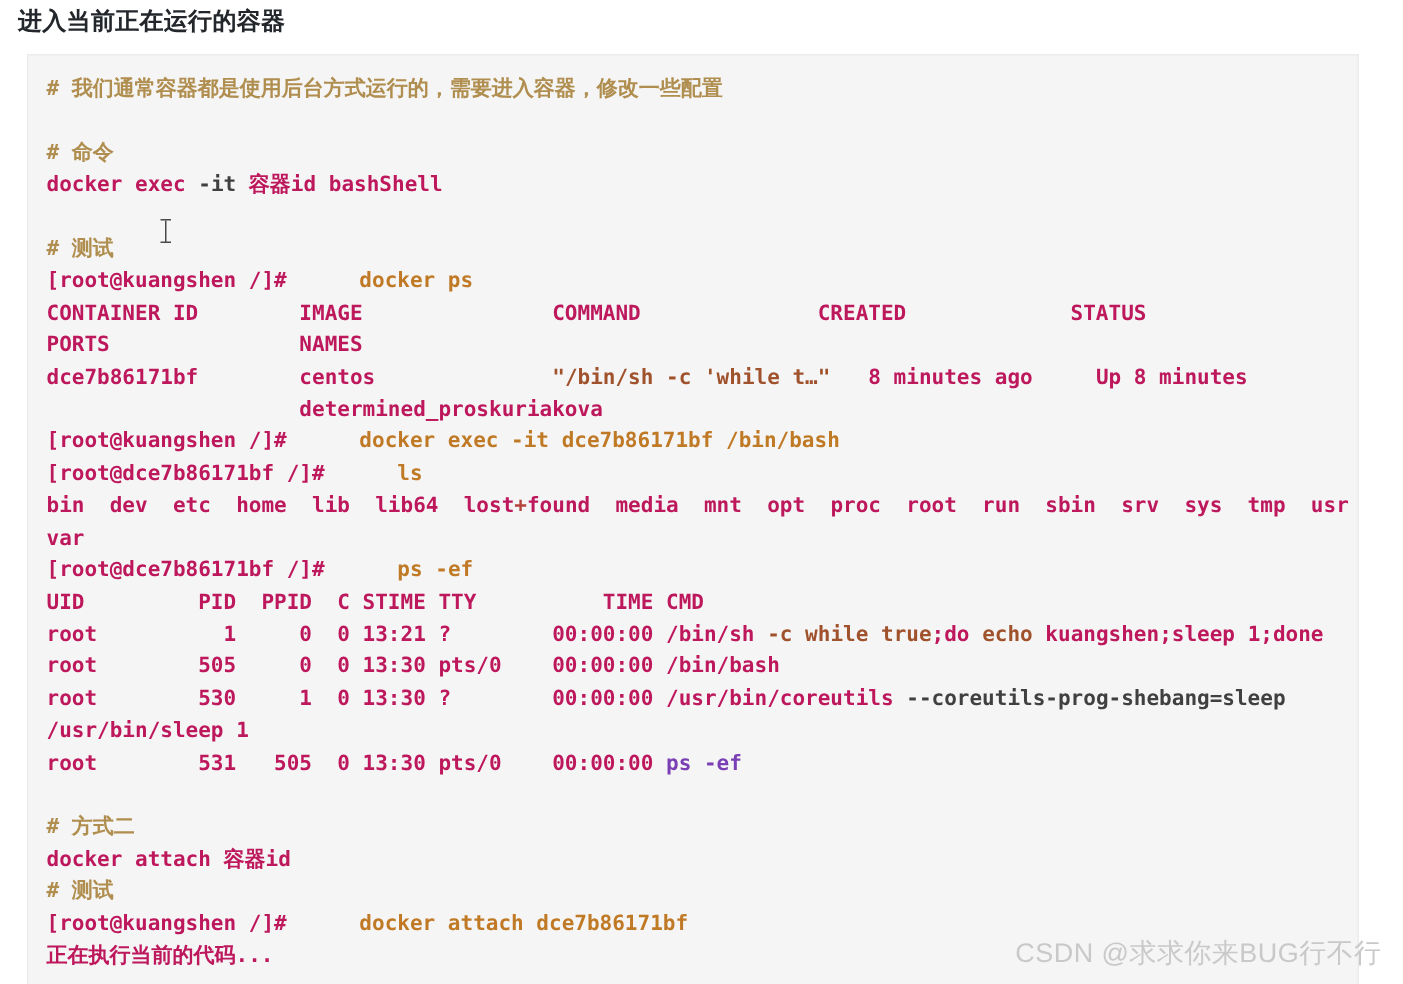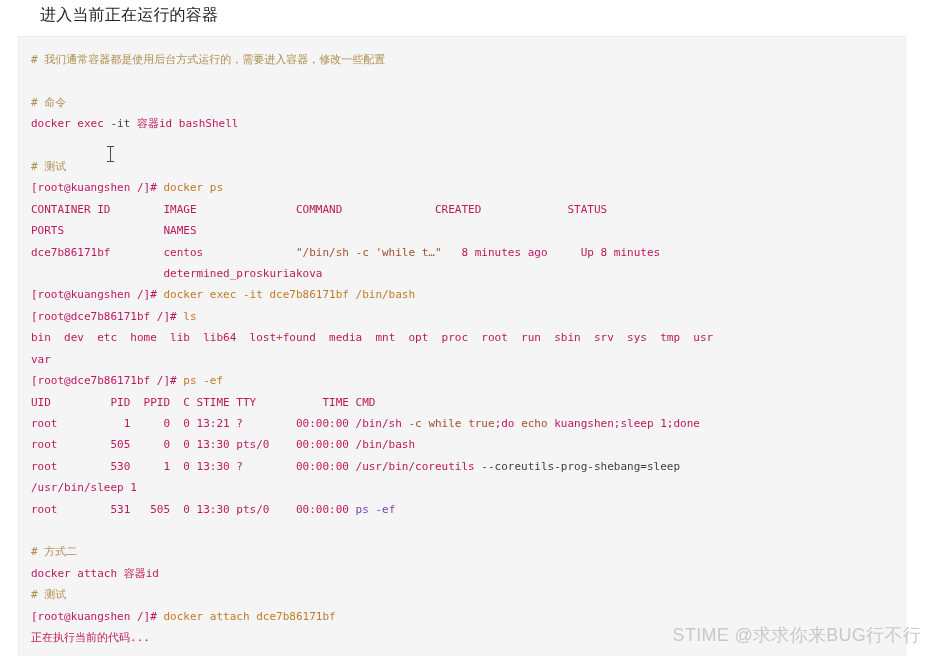--- a/index.html
+++ b/index.html
@@ -22,12 +22,11 @@
     left: 12px;
     top: 4px;
     font-size: 16px;
-    font-weight: normal;
+    font-weight: bold;
     color: #23272b;
     letter-spacing: 0.2px;
     line-height: 22px;
     white-space: nowrap;
-    margin-left: 28px;
   }
 
   #code-block {

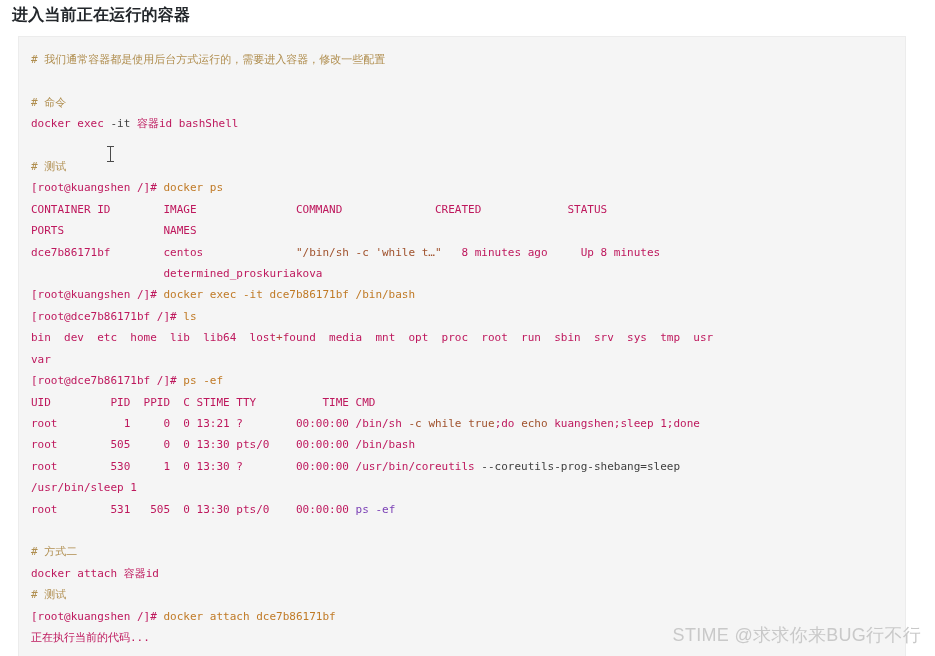--- a/index.html
+++ b/index.html
@@ -46,11 +46,12 @@
     margin: 0;
     padding: 12px 0 0 12px;
     font-family: "DejaVu Sans Mono", "Liberation Mono", monospace;
-    font-size: 11px;
+    font-size: 14px;
     line-height: 21.4px;
     color: #3b3b3b;
     white-space: pre;
     tab-size: 4;
+    font-weight: bold;
   }
 
   .ln { display: block; min-height: 21.4px; }

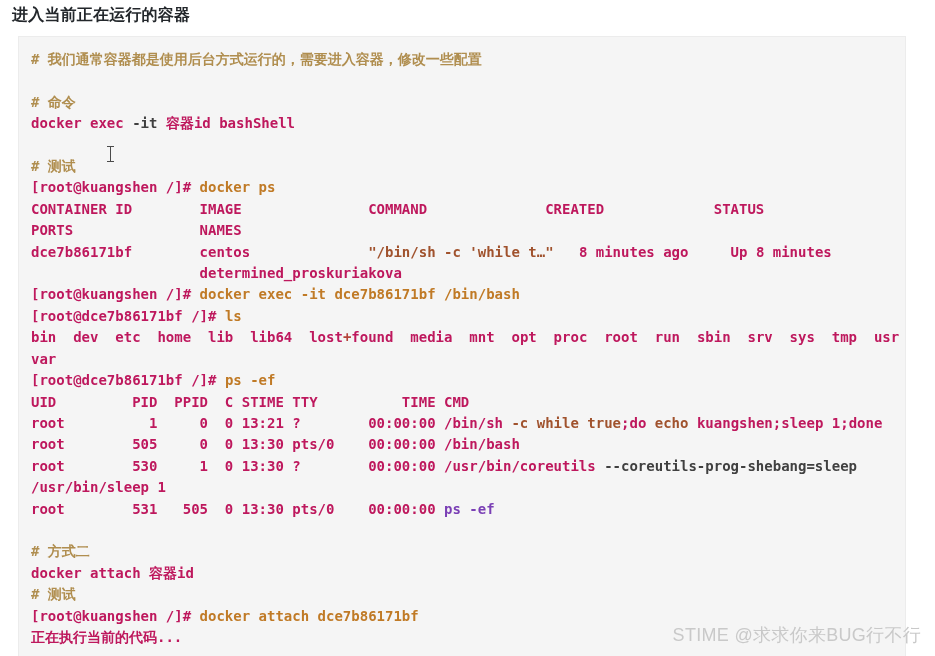--- a/index.html
+++ b/index.html
@@ -58,7 +58,7 @@
 
   
   .c-comment { color: #b08e4f; }        
-  .c-cmd     { color: #c07a26; }        
+  .c-cmd     { color: #c07a26; margin-left: 40px; }        
   .c-flag    { color: #404040; }        
   .c-kw      { color: #a0522d; }        
   .c-purple  { color: #7a3fb5; }        

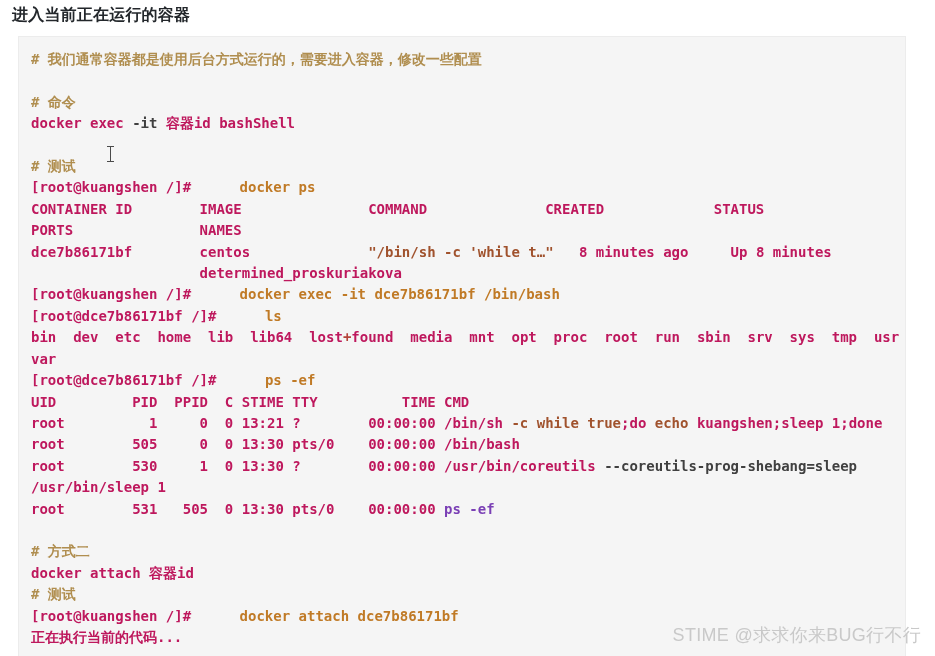--- a/index.html
+++ b/index.html
@@ -112,6 +112,6 @@
   </div>
 </div>
 
-<div id="watermark">STIME @求求你来BUG行不行</div>
+<div id="watermark">CSDN @求求你来BUG行不行</div>
 
 </body></html>

